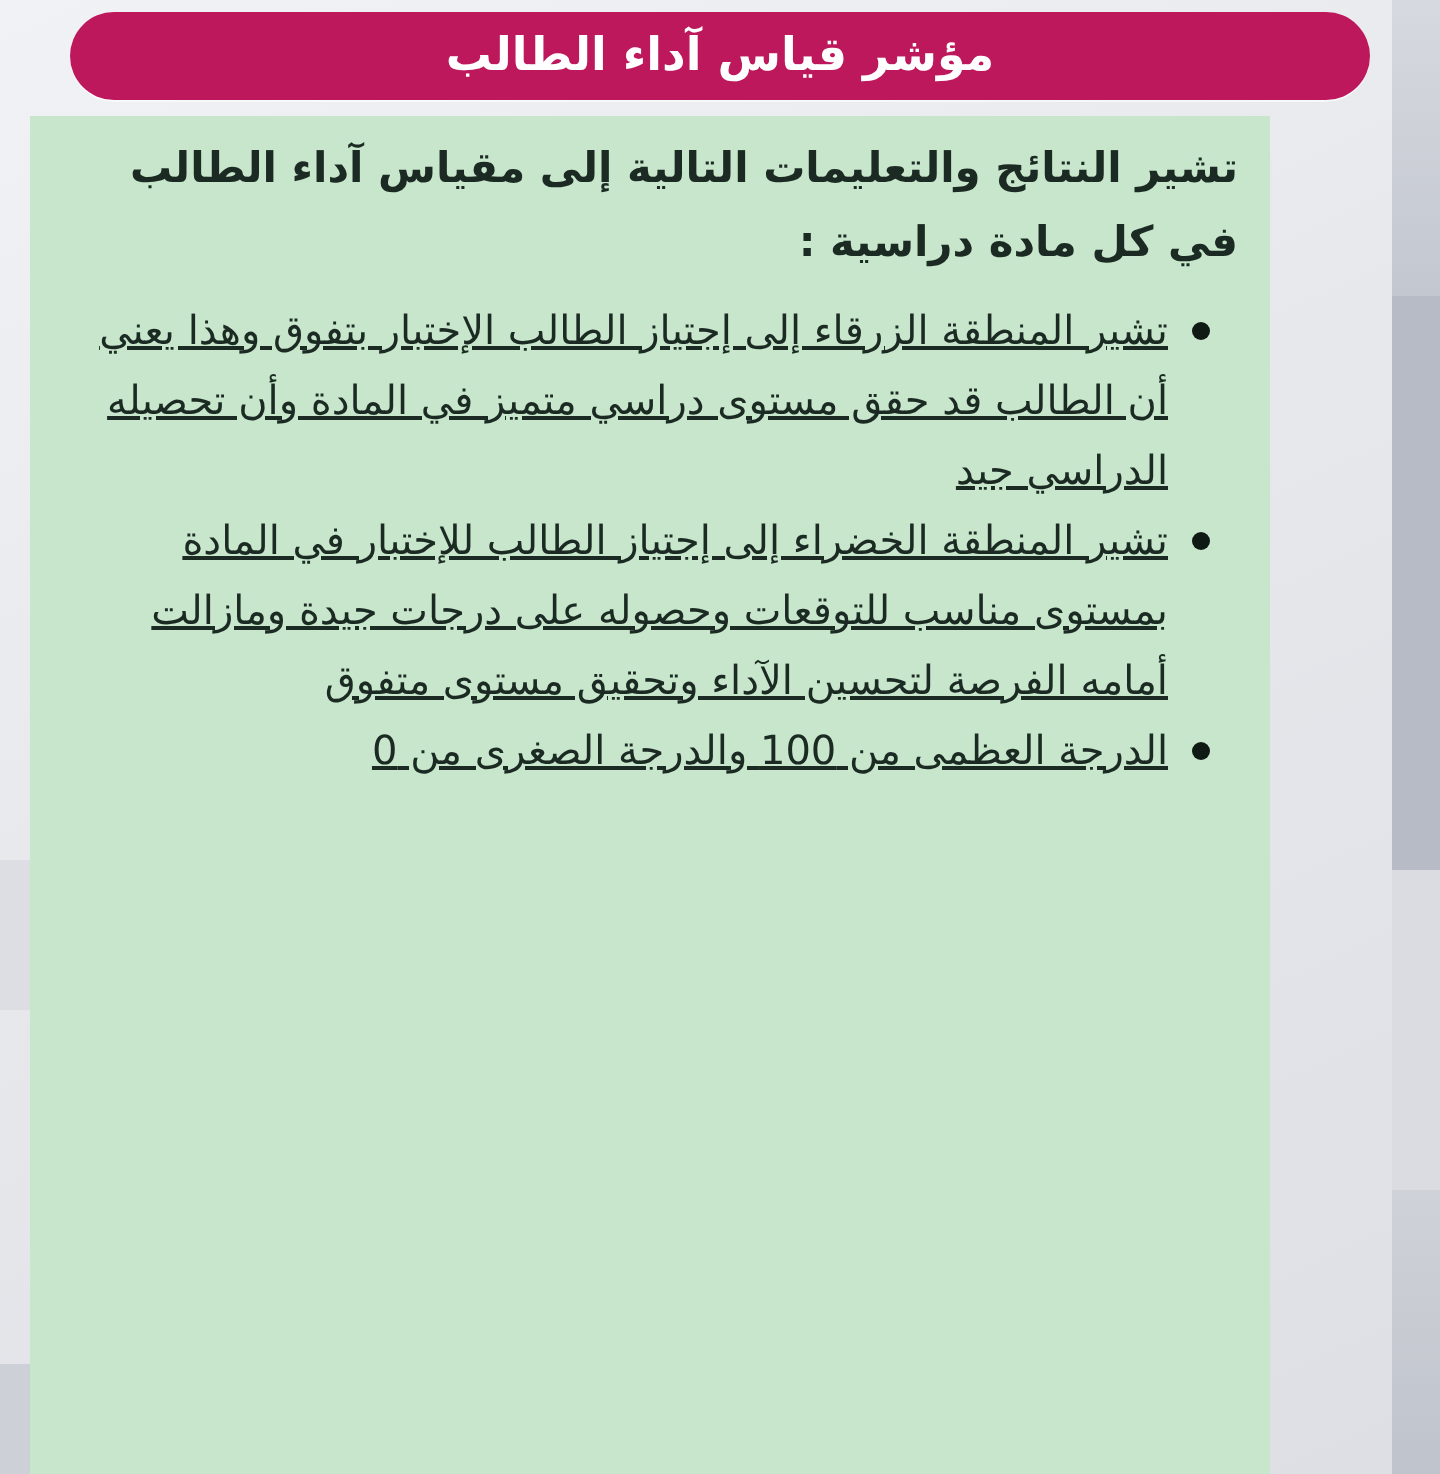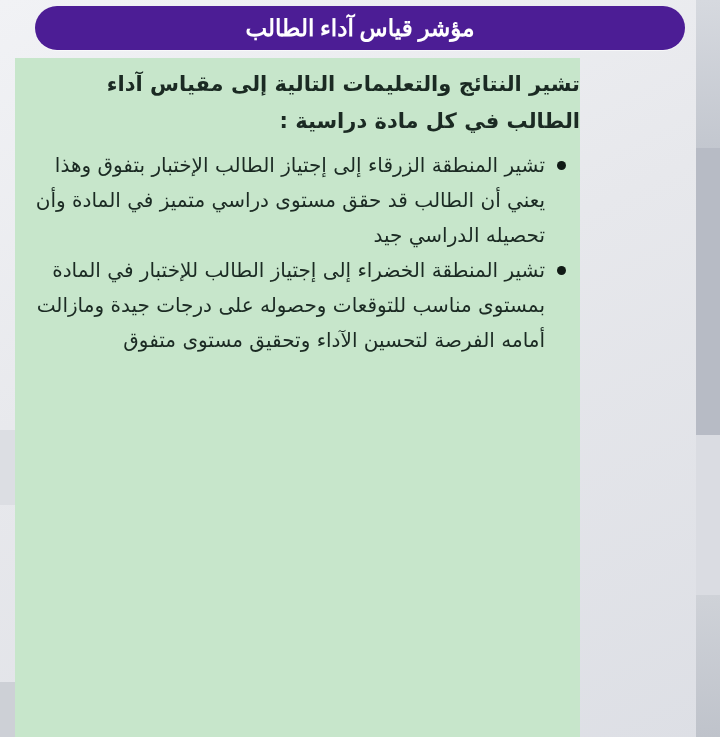--- a/index.html
+++ b/index.html
@@ -75,7 +75,7 @@
 <div class="band band-left-bottom"></div>
 <div class="band band-left-mid"></div>
 
-<div class="header-pill" style="background-color: #4c1d95; font-family: Liberation Serif, serif;">
+<div class="header-pill" style="background-color: #be185d;">
   <span class="title" style="color: rgb(255, 255, 255);">مؤشر قياس آداء الطالب</span>
 </div>
 

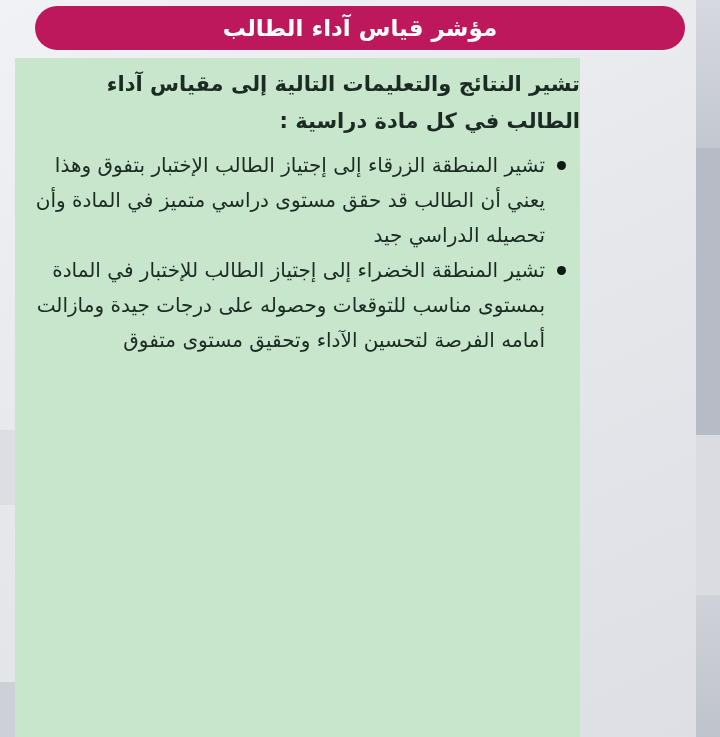--- a/index.html
+++ b/index.html
@@ -33,9 +33,9 @@
 
   .panel {
     position: absolute; left: 15px; top: 58px;
-    width: 565px; height: 679px;
+    width: 620px; height: 679px;
     box-sizing: border-box;
-    padding: 8px 0 0 12px;
+    padding: 8px 16px 0 12px;
     direction: rtl;
   }
 

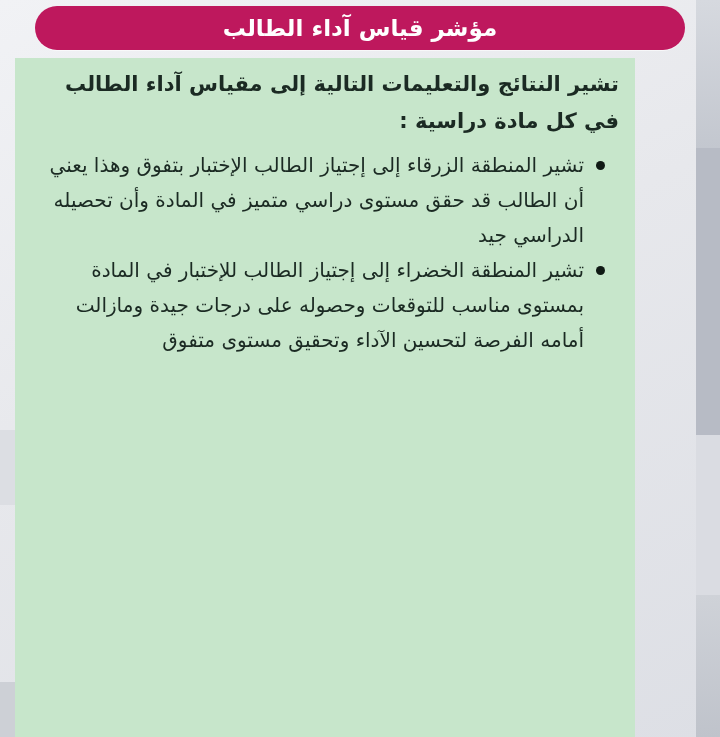--- a/index.html
+++ b/index.html
@@ -50,6 +50,7 @@
     list-style: none;
     margin: 8px 0 0 0;
     padding: 0 14px 0 0;
+    text-decoration: underline;
   }
   ul.bullets li {
     display: flex;

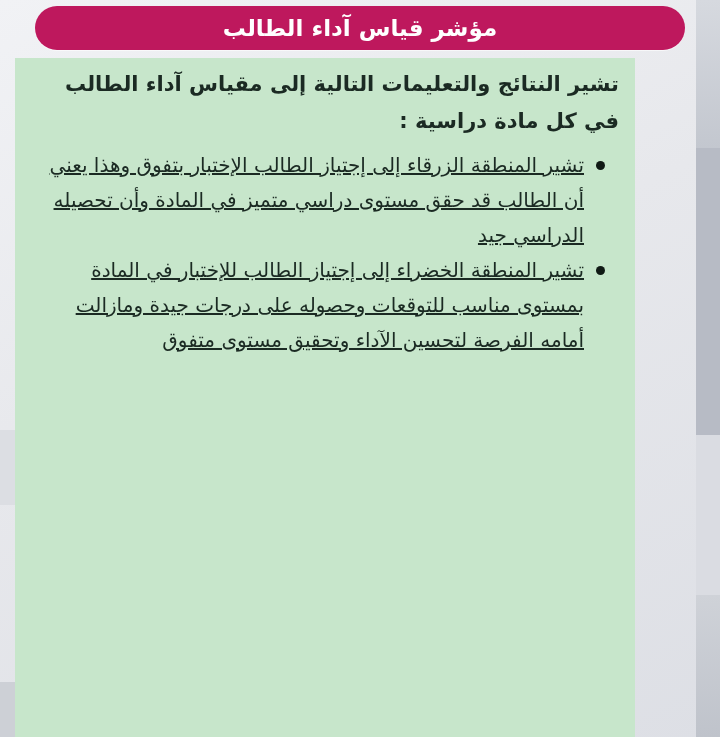--- a/index.html
+++ b/index.html
@@ -98,6 +98,10 @@
 
 
 
+      <li>
+        <span class="dot" style="background-color: rgb(16, 26, 21);"></span>
+        <span>الدرجة العظمى من 100 والدرجة الصغرى من 0</span>
+      </li>
 
     </ul>
 </div>

